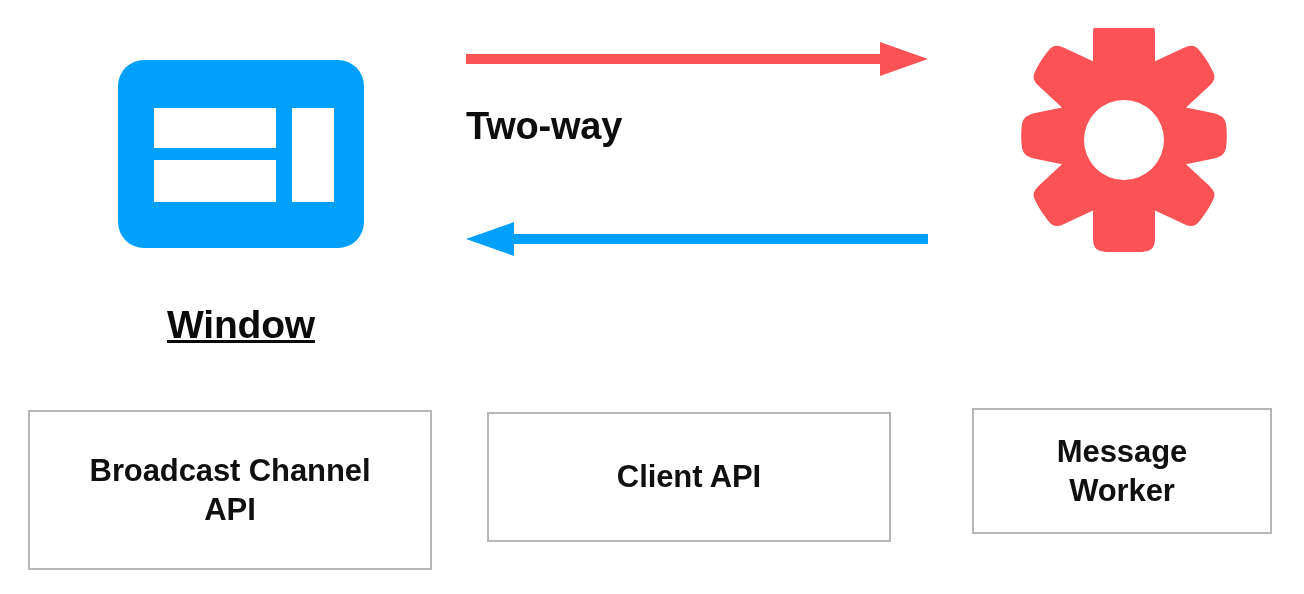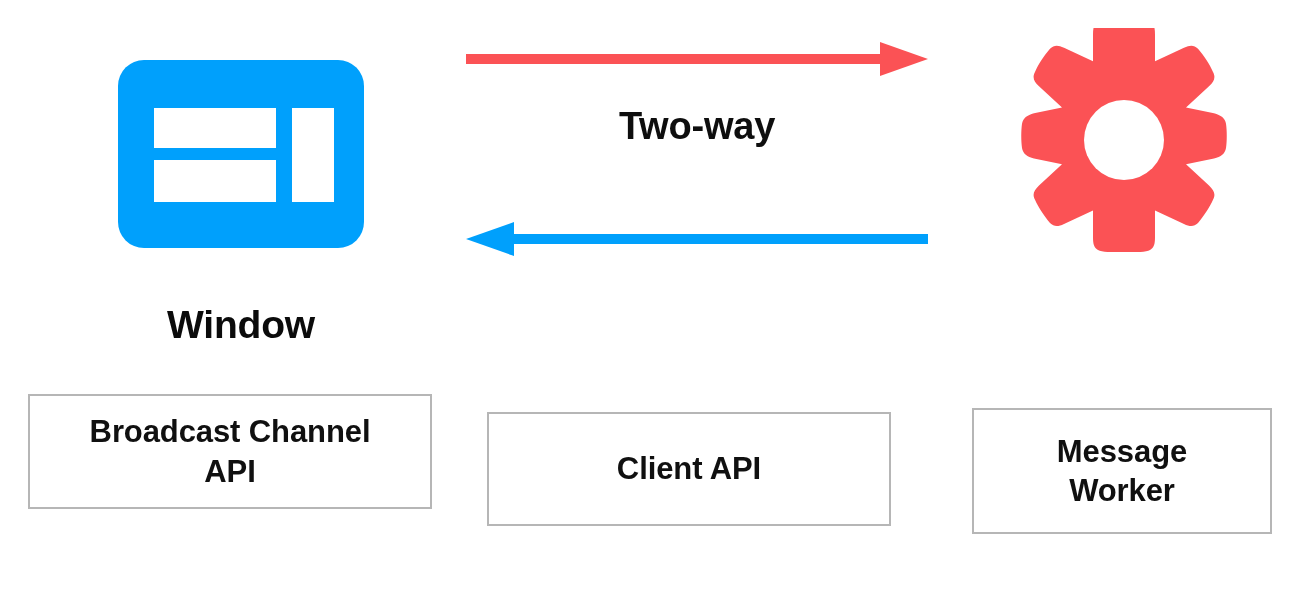--- a/index.html
+++ b/index.html
@@ -61,7 +61,7 @@
     left: 466px;
     top: 100px;
     width: 462px;
-    text-align: center;
+    text-align: left;
     font-size: 38px;
     font-weight: bold;
     line-height: 1.38;

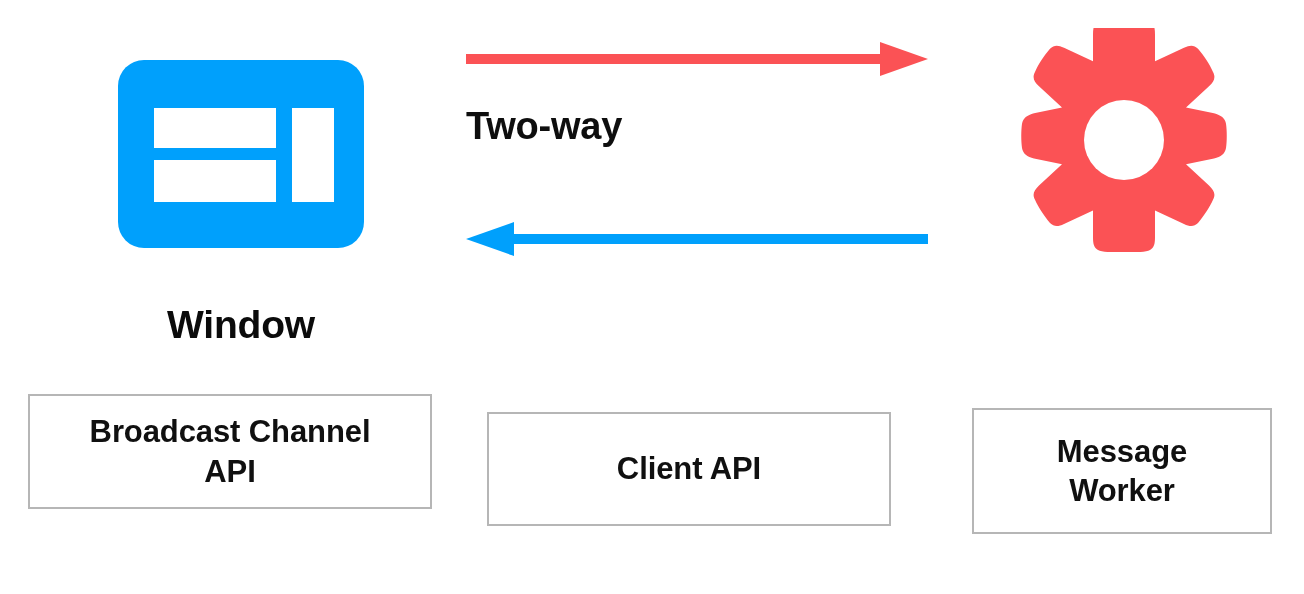--- a/index.html
+++ b/index.html
@@ -81,6 +81,7 @@
     color: #0b0b0b;
     text-align: center;
     letter-spacing: -0.2px;
+    text-decoration: underline;
   }
   #label-window {
     left: 118px;

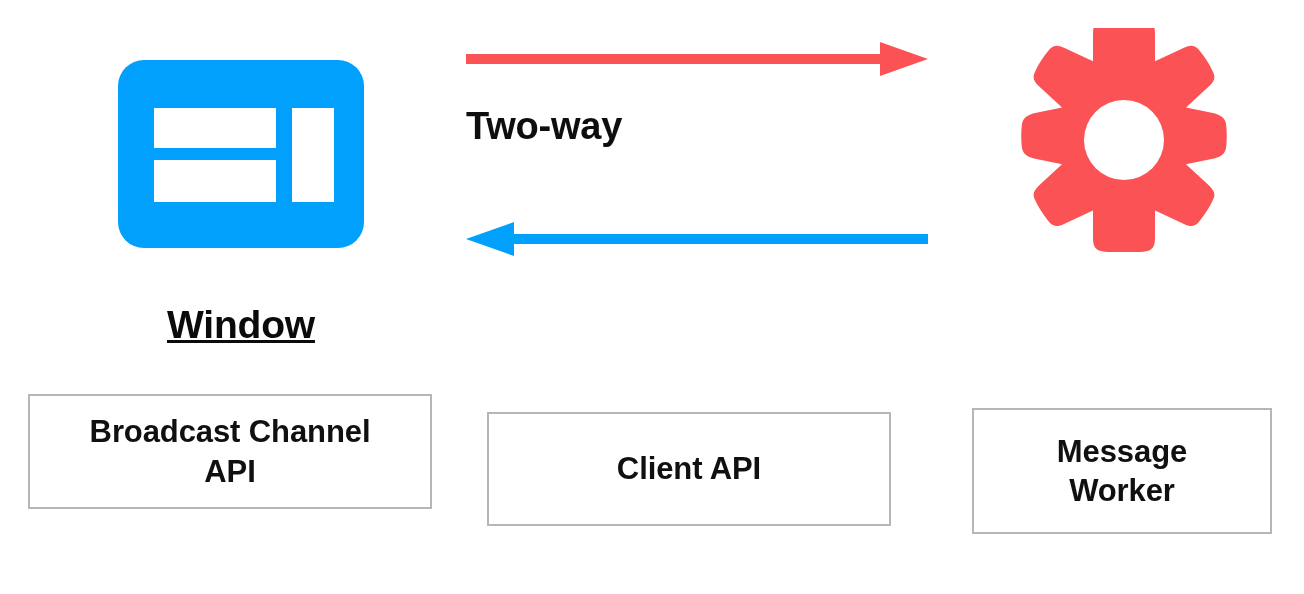--- a/index.html
+++ b/index.html
@@ -113,7 +113,7 @@
     padding: 0 10px;
     letter-spacing: -0.1px;
   }
-  #api-box-0 { left: 28px;  top: 394px; width: 404px; height: 115px; }
+  #api-box-0 { left: 28px;  top: 410px; width: 404px; height: 160px; }
   #api-box-1 { left: 487px; top: 412px; width: 404px; height: 114px; }
   #api-box-2 { left: 972px; top: 408px; width: 300px; height: 126px; }
 </style>

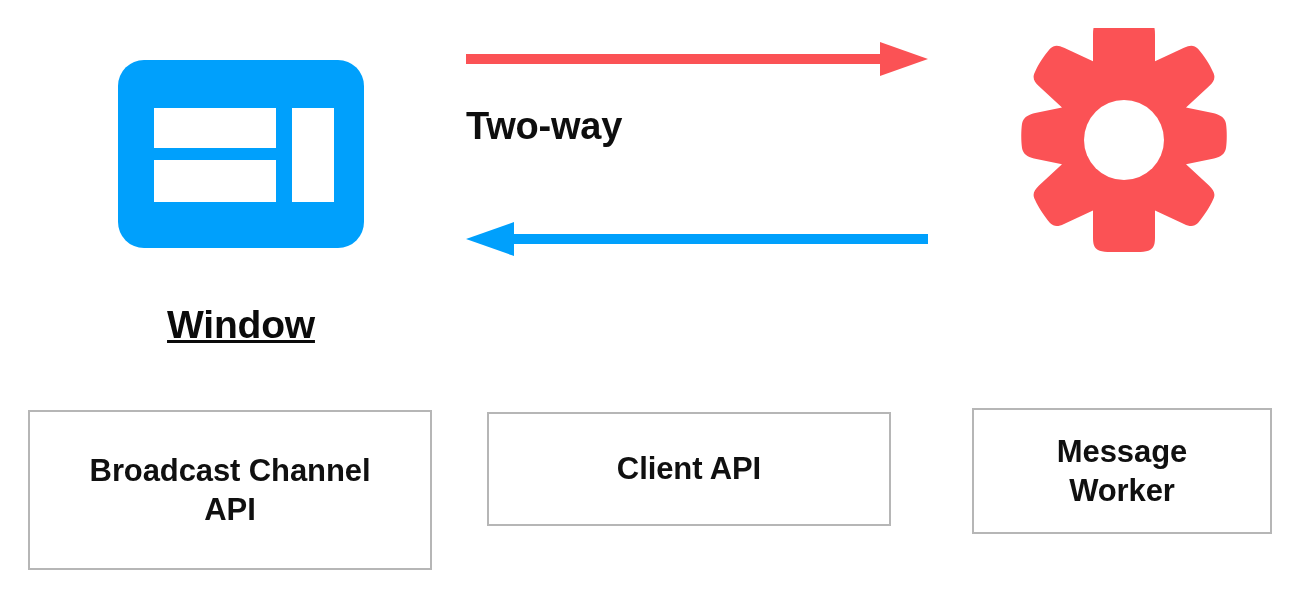--- a/index.html
+++ b/index.html
@@ -114,7 +114,7 @@
     letter-spacing: -0.1px;
   }
   #api-box-0 { left: 28px;  top: 410px; width: 404px; height: 160px; }
-  #api-box-1 { left: 487px; top: 412px; width: 404px; height: 114px; }
+  #api-box-1 { left: 487px; top: 412px; width: 404px; height: 130px; }
   #api-box-2 { left: 972px; top: 408px; width: 300px; height: 126px; }
 </style>
 </head>

